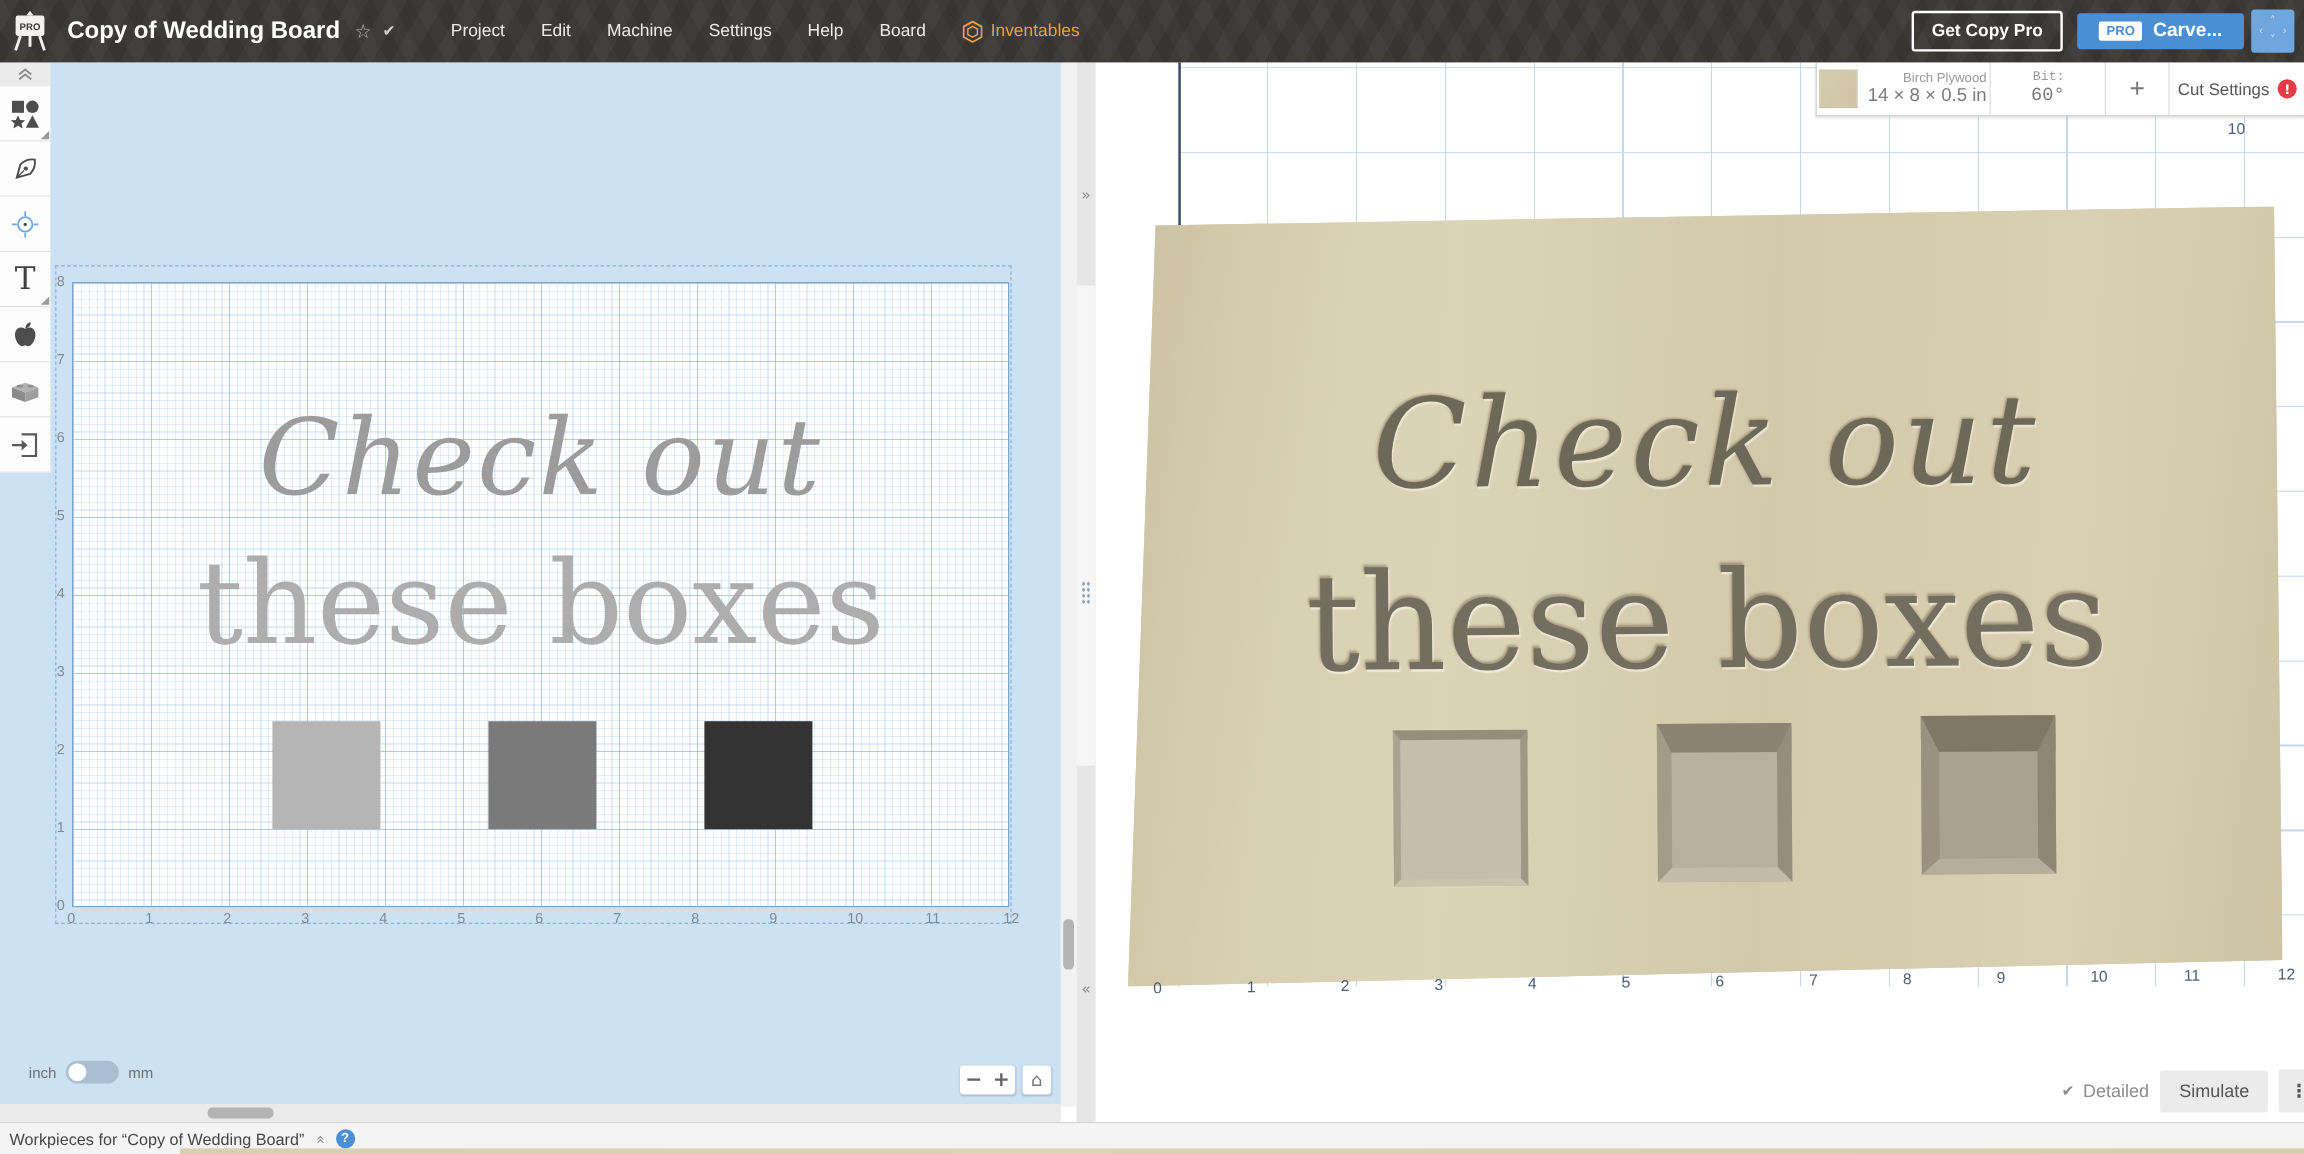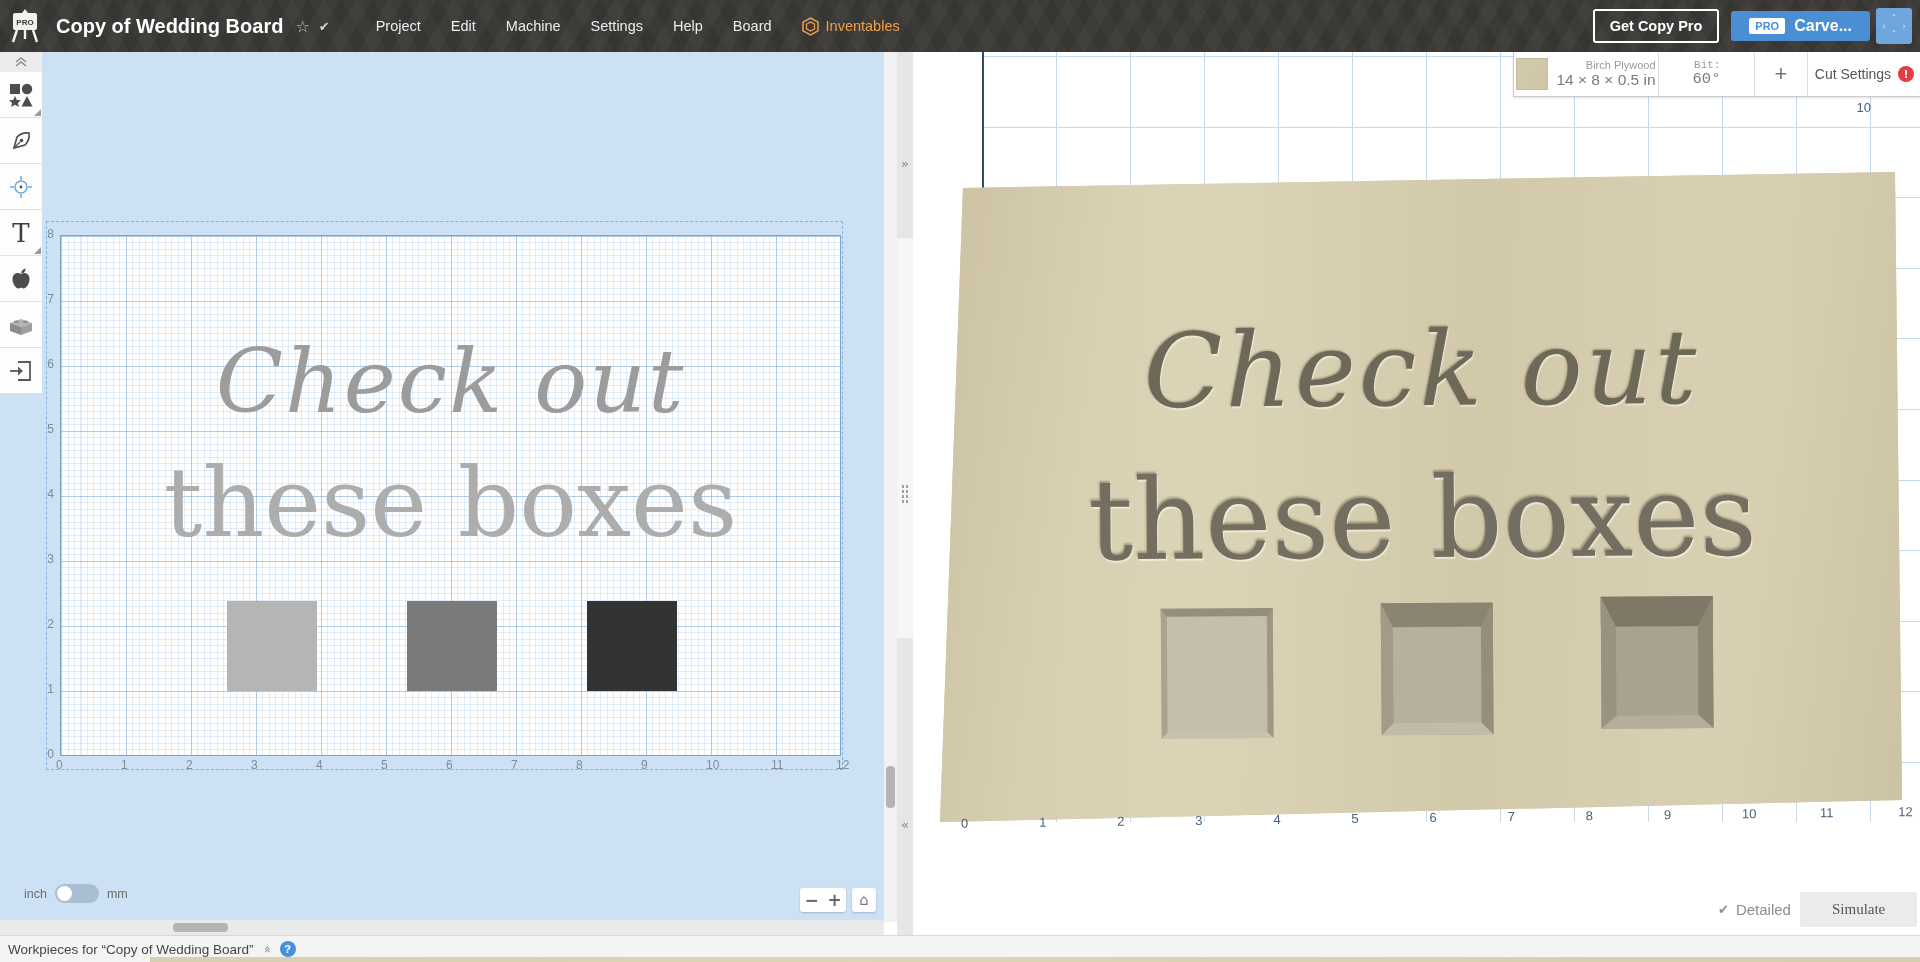--- a/index.html
+++ b/index.html
@@ -130,7 +130,7 @@
   #simrow{left:1718px;top:890px;height:38px;display:flex;align-items:center;gap:9px;z-index:15;}
   #detailed{display:flex;align-items:center;gap:7px;color:#8d8d8d;font-size:15px;}
   #detailed .hd-ico{color:#8d8d8d;font-size:13px;}
-  #simulate-btn{background:#ebebeb;border-radius:2px;color:#555;font-size:15px;padding:9px 32px;font-family:Liberation Serif, serif;}
+  #simulate-btn{background:#ebebeb;border-radius:2px;color:#555;font-size:15px;padding:9px 16px;}
   #kebab-btn{background:#ebebeb;border-radius:2px;color:#555;font-size:15px;padding:9px 9px;
     font-family:"DejaVu Sans",sans-serif;font-weight:bold;}
 

